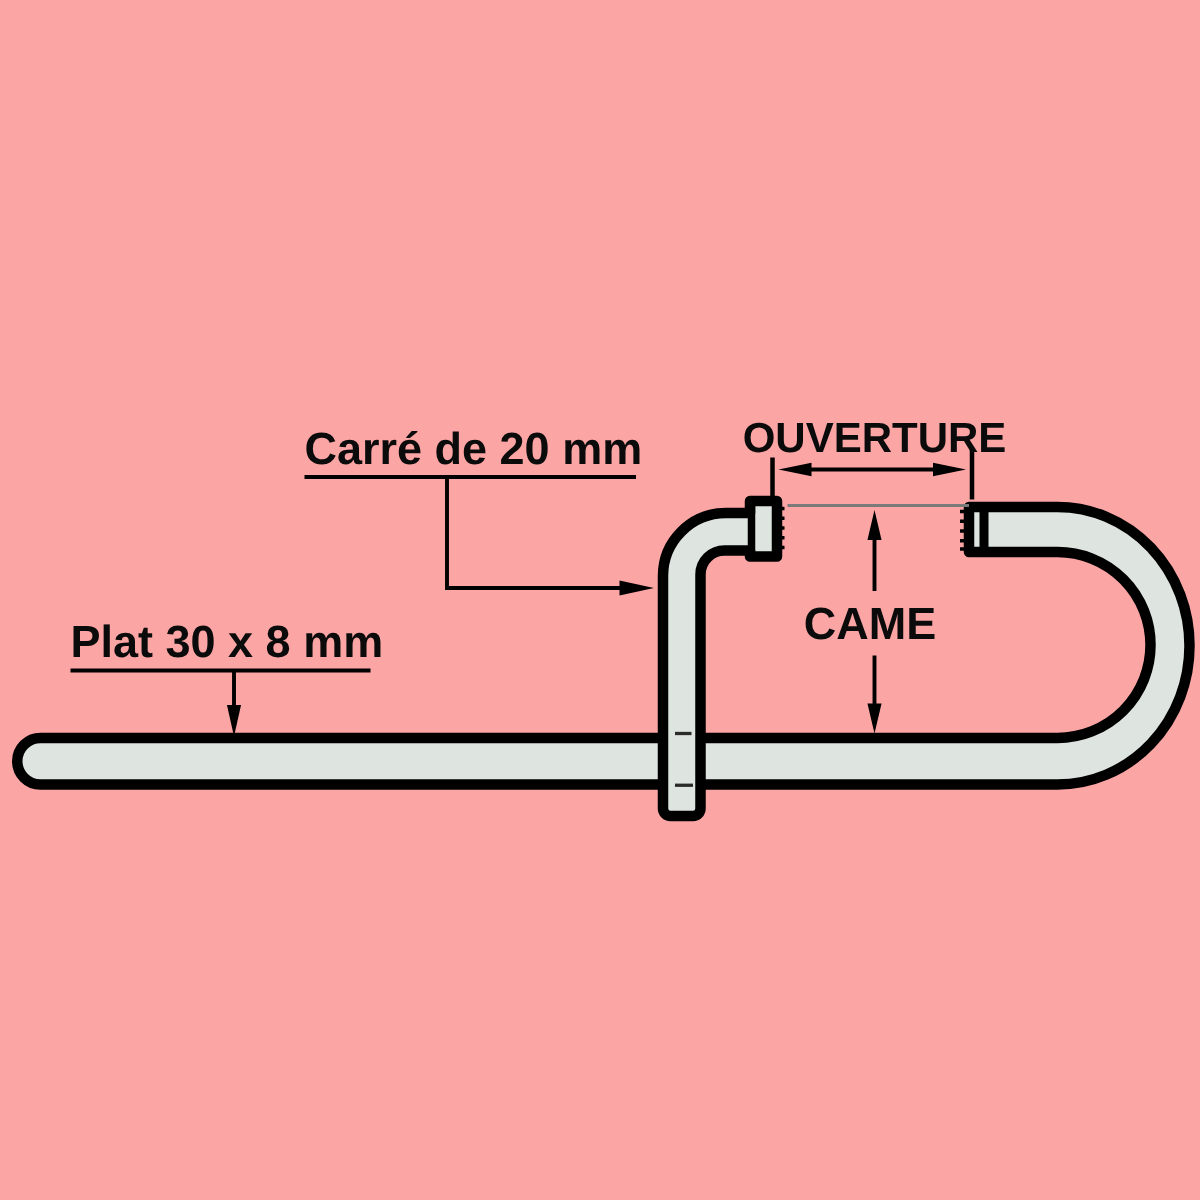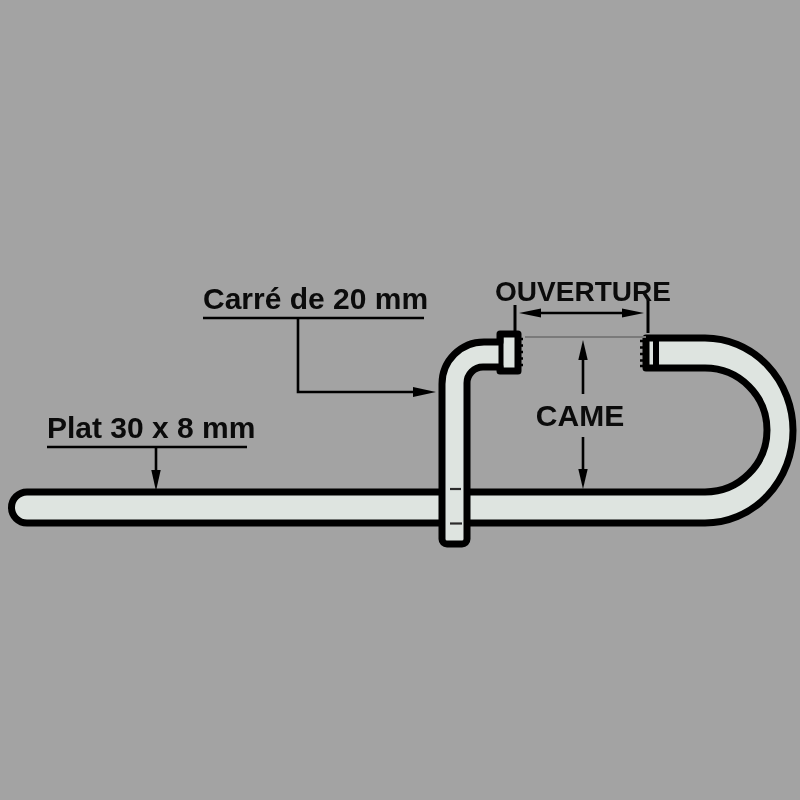--- a/index.html
+++ b/index.html
@@ -15,7 +15,7 @@
     position: relative;
     width: 800px;
     height: 800px;
-    background: #a3a3a3;
+    background: #fca5a5;
   }
   svg { display: block; }
   .dim-text {

